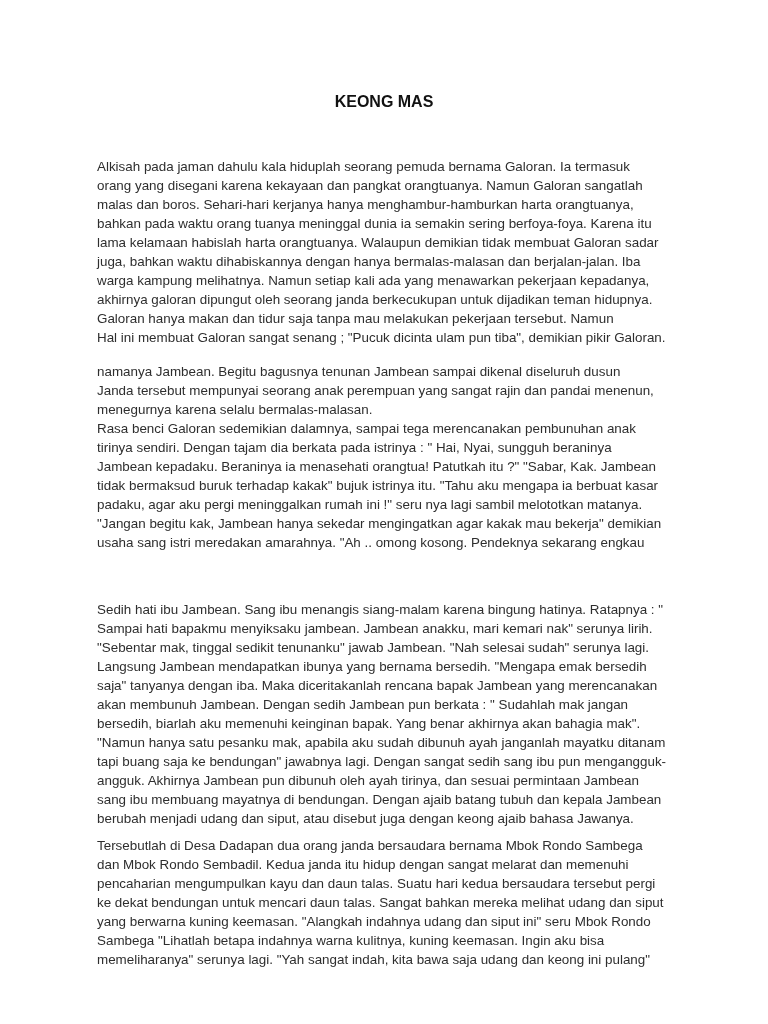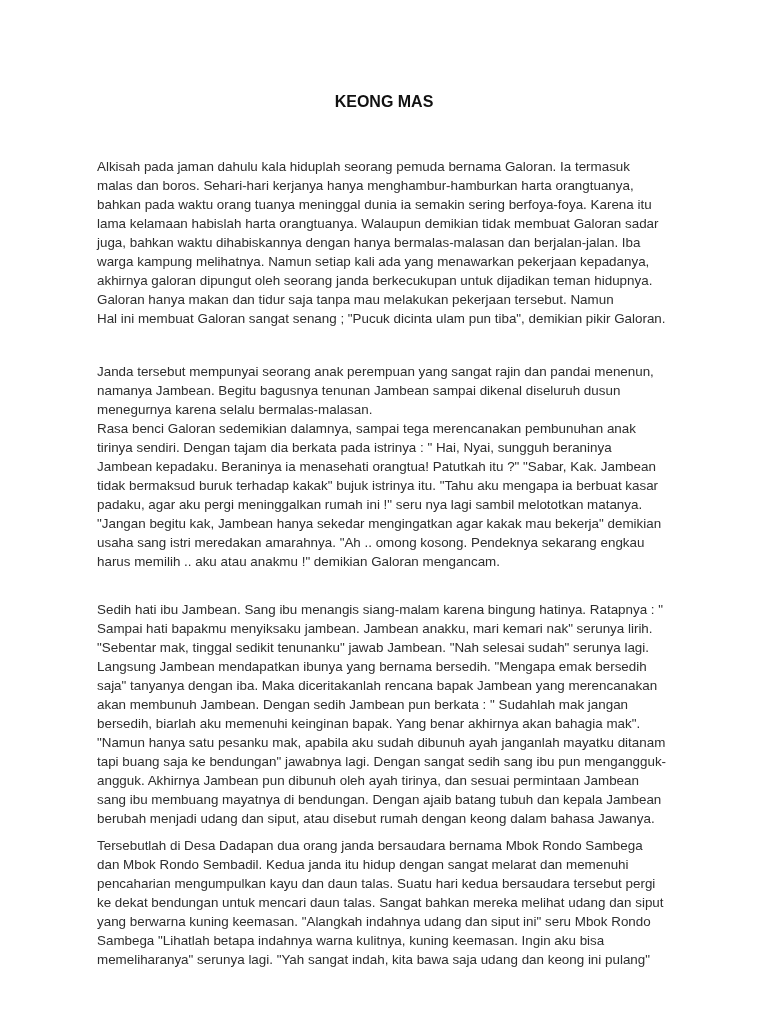--- a/index.html
+++ b/index.html
@@ -60,6 +60,7 @@
 
   <div class="para" id="p1">
     <span class="line">Alkisah pada jaman dahulu kala hiduplah seorang pemuda bernama Galoran. Ia termasuk</span>
+    <span class="line">orang yang disegani karena kekayaan dan pangkat orangtuanya. Namun Galoran sangatlah</span>
     <span class="line">malas dan boros. Sehari-hari kerjanya hanya menghambur-hamburkan harta orangtuanya,</span>
     <span class="line">bahkan pada waktu orang tuanya meninggal dunia ia semakin sering berfoya-foya. Karena itu</span>
     <span class="line">lama kelamaan habislah harta orangtuanya. Walaupun demikian tidak membuat Galoran sadar</span>

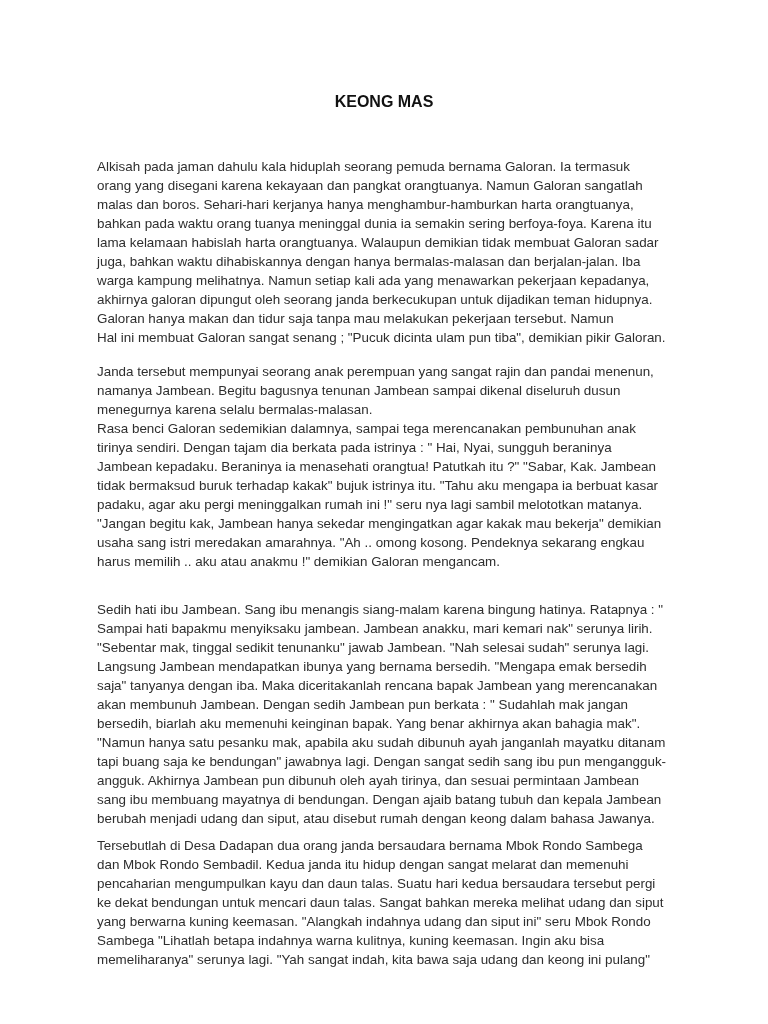--- a/index.html
+++ b/index.html
@@ -72,8 +72,8 @@
   </div>
 
   <div class="para" id="p2">
+    <span class="line">namanya Jambean. Begitu bagusnya tenunan Jambean sampai dikenal diseluruh dusun</span>
     <span class="line">Janda tersebut mempunyai seorang anak perempuan yang sangat rajin dan pandai menenun,</span>
-    <span class="line">namanya Jambean. Begitu bagusnya tenunan Jambean sampai dikenal diseluruh dusun</span>
     <span class="line">menegurnya karena selalu bermalas-malasan.</span>
     <span class="line">Rasa benci Galoran sedemikian dalamnya, sampai tega merencanakan pembunuhan anak</span>
     <span class="line">tirinya sendiri. Dengan tajam dia berkata pada istrinya : " Hai, Nyai, sungguh beraninya</span>

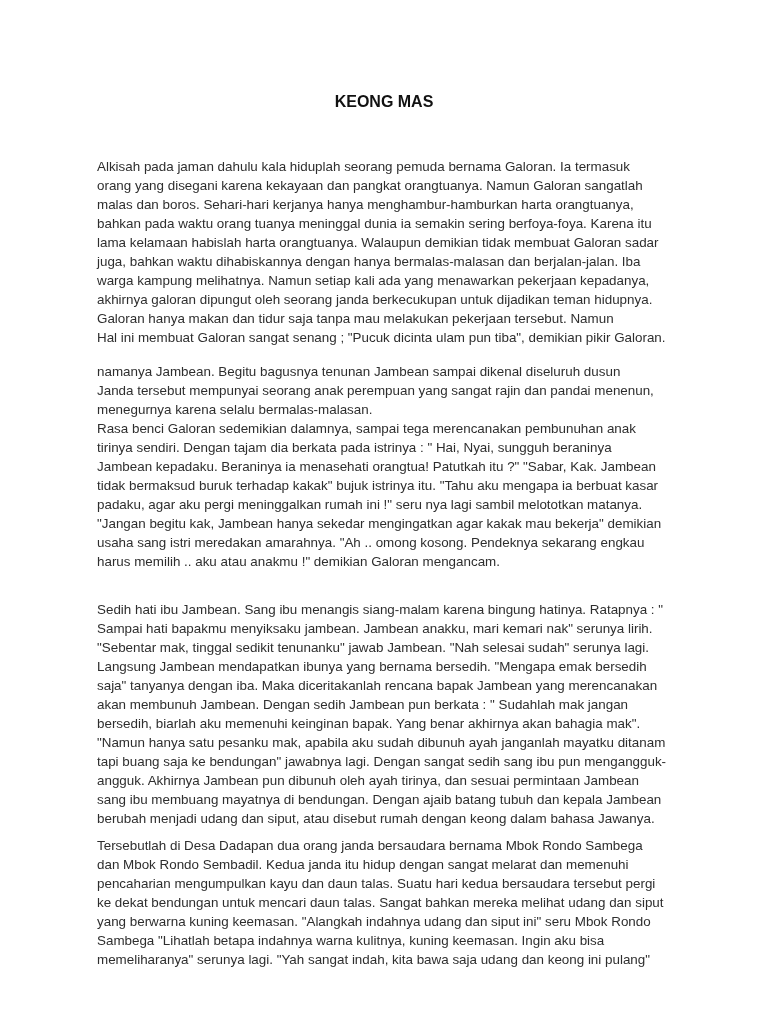--- a/index.html
+++ b/index.html
@@ -82,7 +82,6 @@
     <span class="line">padaku, agar aku pergi meninggalkan rumah ini !" seru nya lagi sambil melototkan matanya.</span>
     <span class="line">"Jangan begitu kak, Jambean hanya sekedar mengingatkan agar kakak mau bekerja" demikian</span>
     <span class="line">usaha sang istri meredakan amarahnya. "Ah .. omong kosong. Pendeknya sekarang engkau</span>
-    <span class="line">harus memilih .. aku atau anakmu !" demikian Galoran mengancam.</span>
   </div>
 
   <div class="para" id="p3">

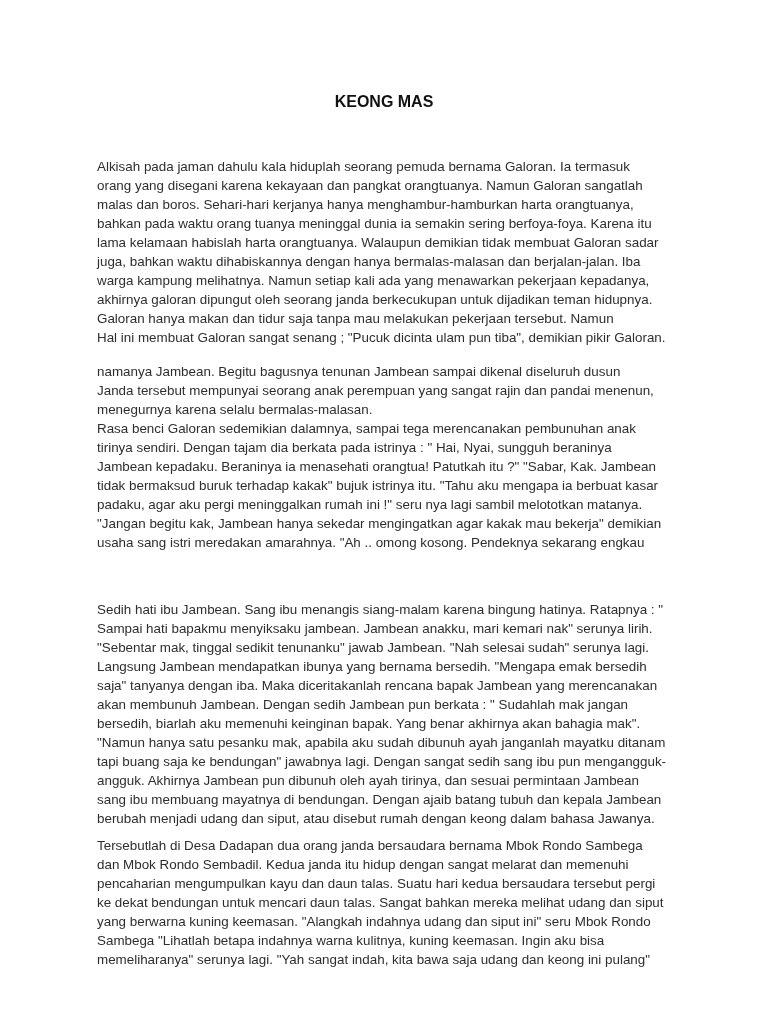--- a/index.html
+++ b/index.html
@@ -96,7 +96,7 @@
     <span class="line">tapi buang saja ke bendungan" jawabnya lagi. Dengan sangat sedih sang ibu pun mengangguk-</span>
     <span class="line">angguk. Akhirnya Jambean pun dibunuh oleh ayah tirinya, dan sesuai permintaan Jambean</span>
     <span class="line">sang ibu membuang mayatnya di bendungan. Dengan ajaib batang tubuh dan kepala Jambean</span>
-    <span class="line">berubah menjadi udang dan siput, atau disebut rumah dengan keong dalam bahasa Jawanya.</span>
+    <span class="line">berubah menjadi udang dan siput, atau disebut juga dengan keong ajaib bahasa Jawanya.</span>
   </div>
 
   <div class="para" id="p4">

